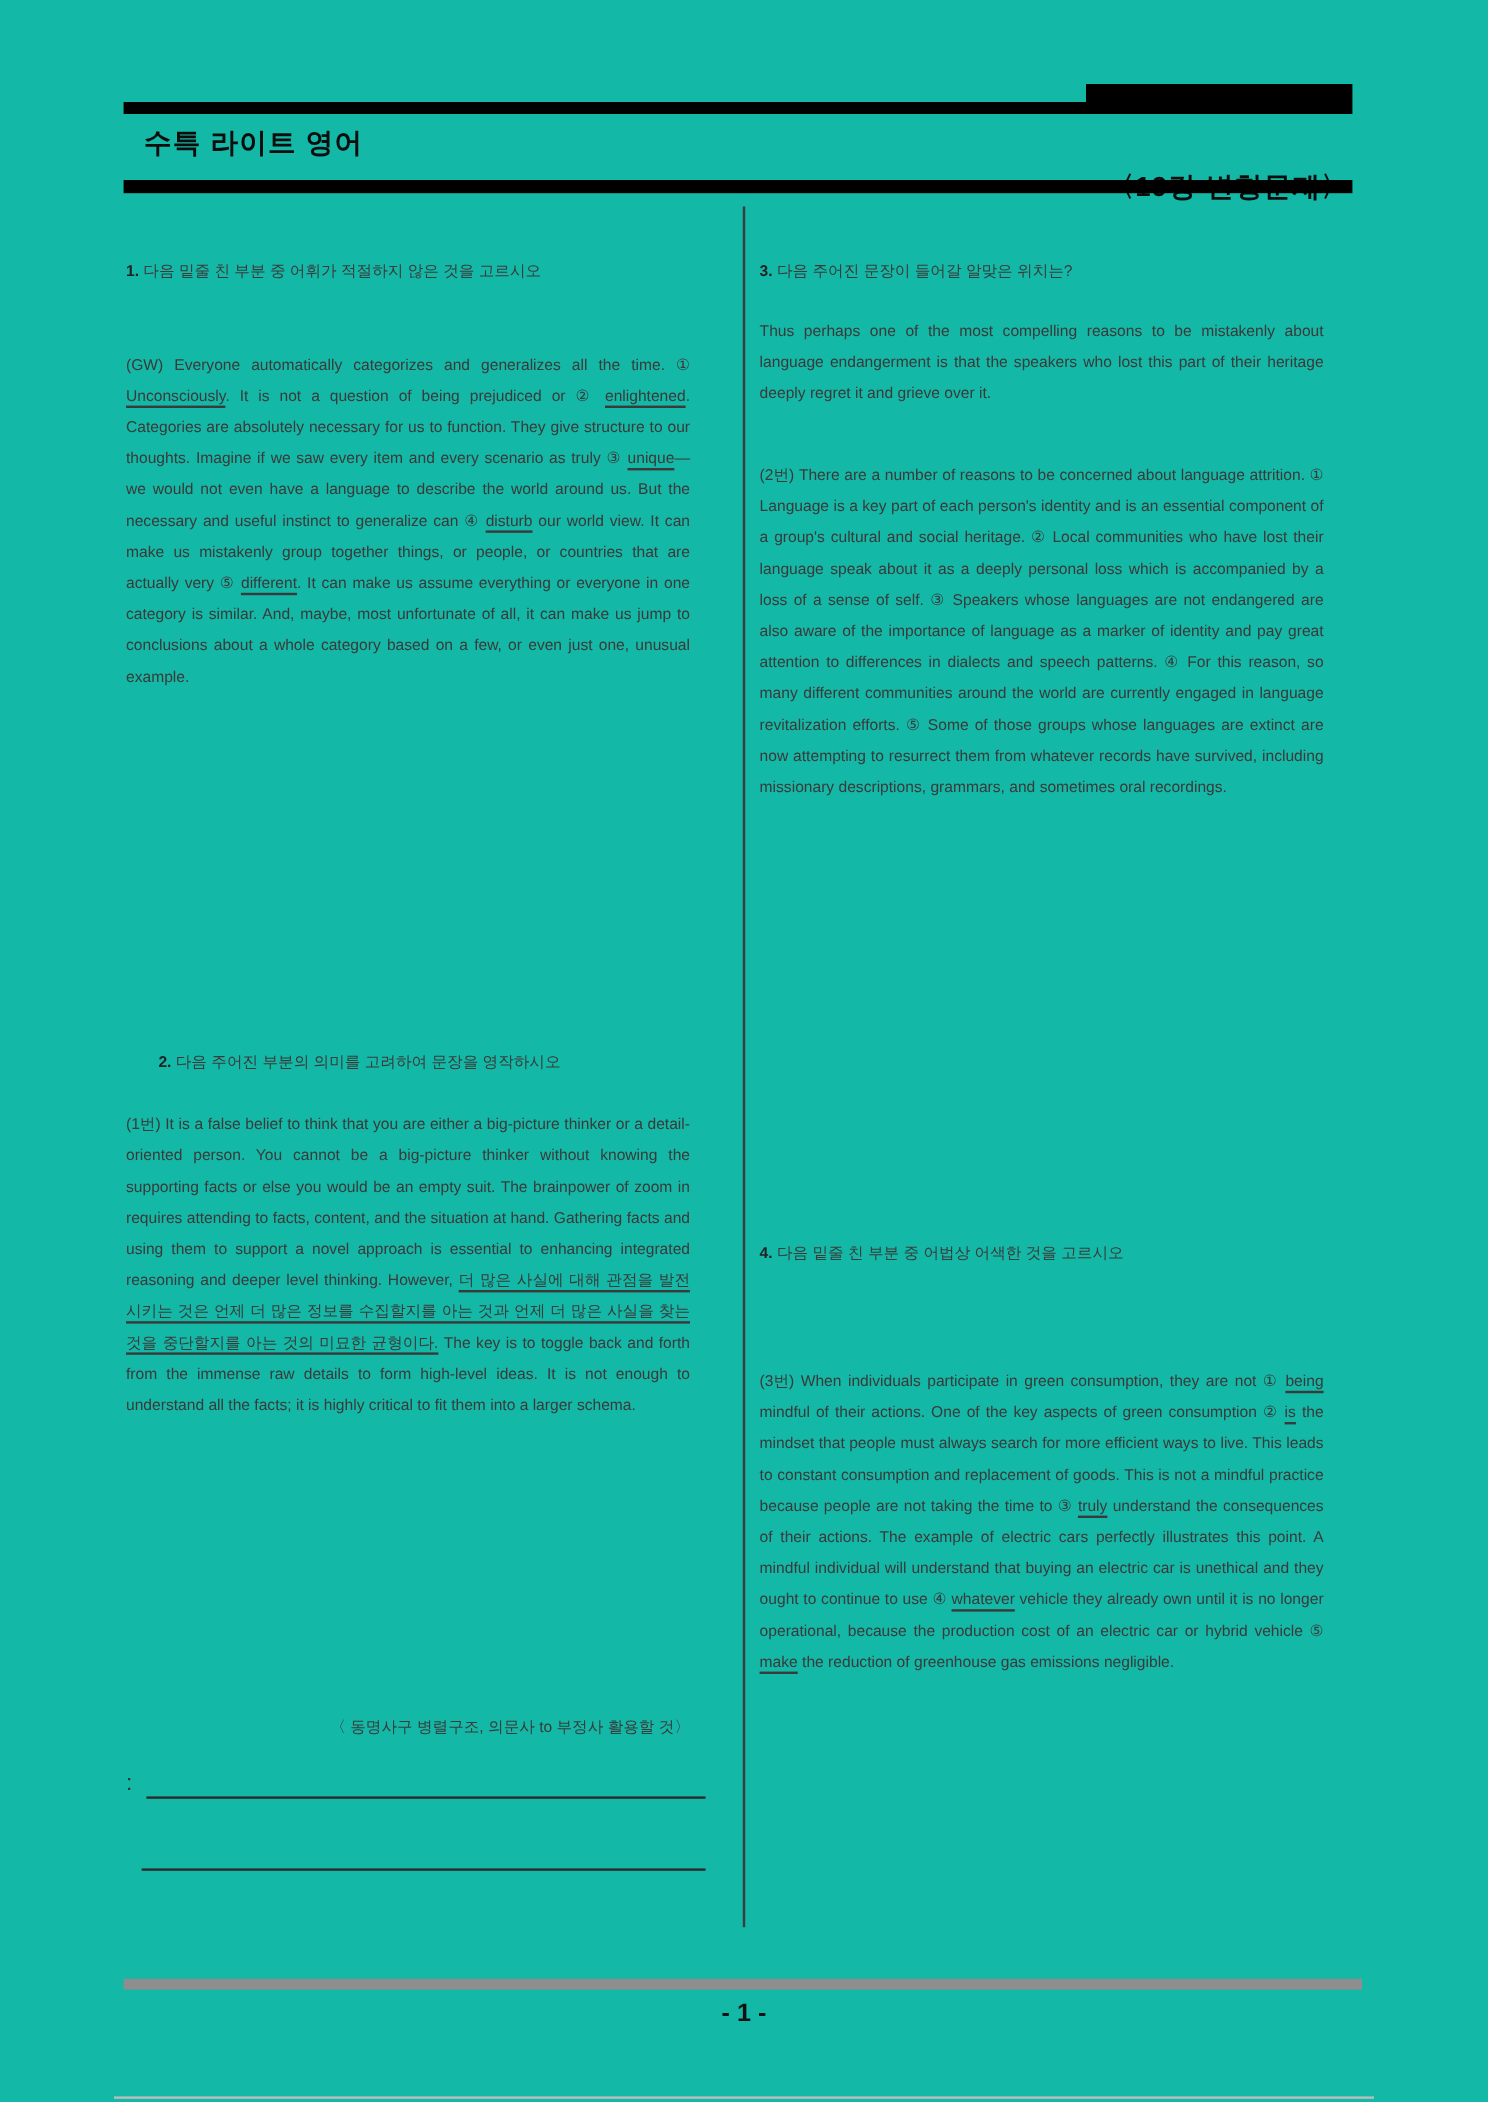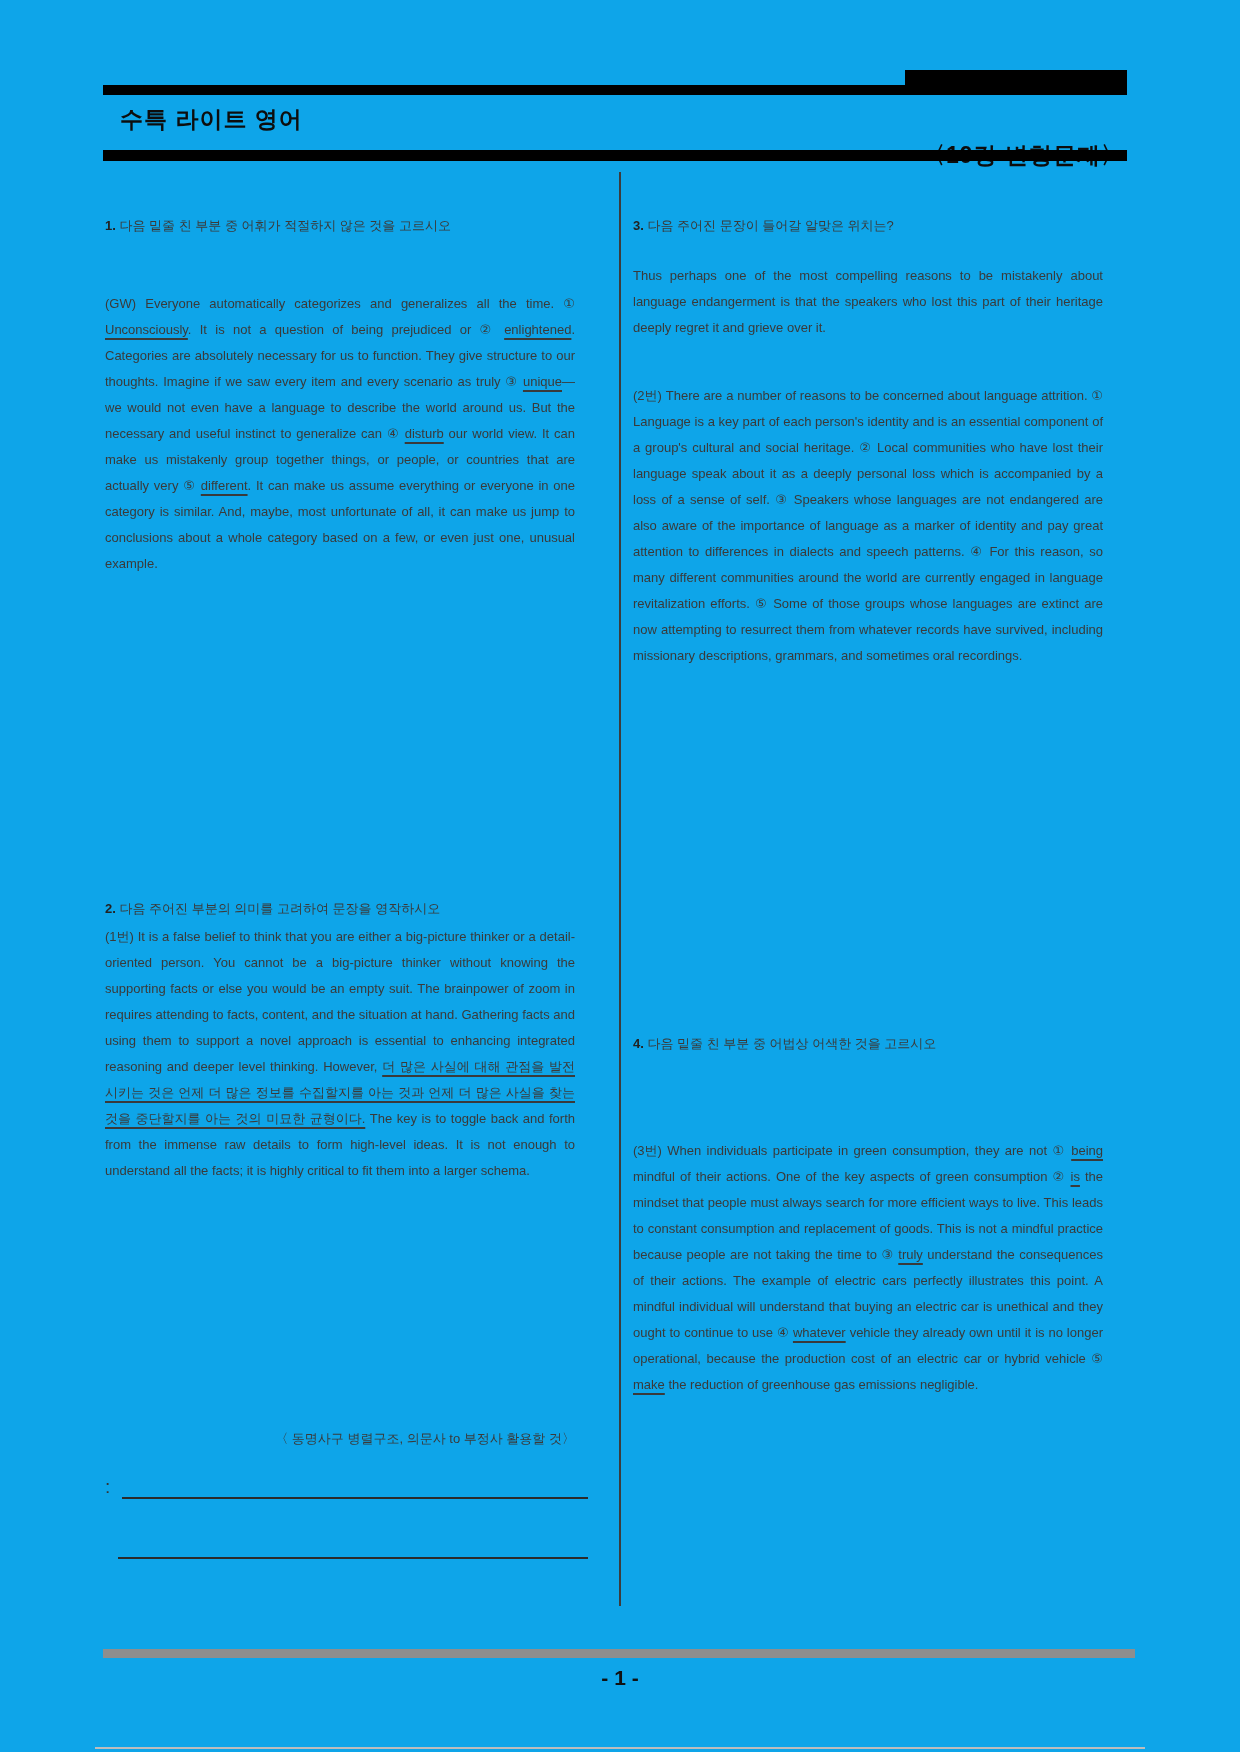--- a/index.html
+++ b/index.html
@@ -6,7 +6,7 @@
   .page {
     position:relative;
     width:1240px; height:1752px;
-    background:#0ea5e9;
+    background:#14b8a6;
     font-family:"Liberation Sans","DejaVu Sans",sans-serif;
     color:#3a3a3a;
     overflow:hidden;

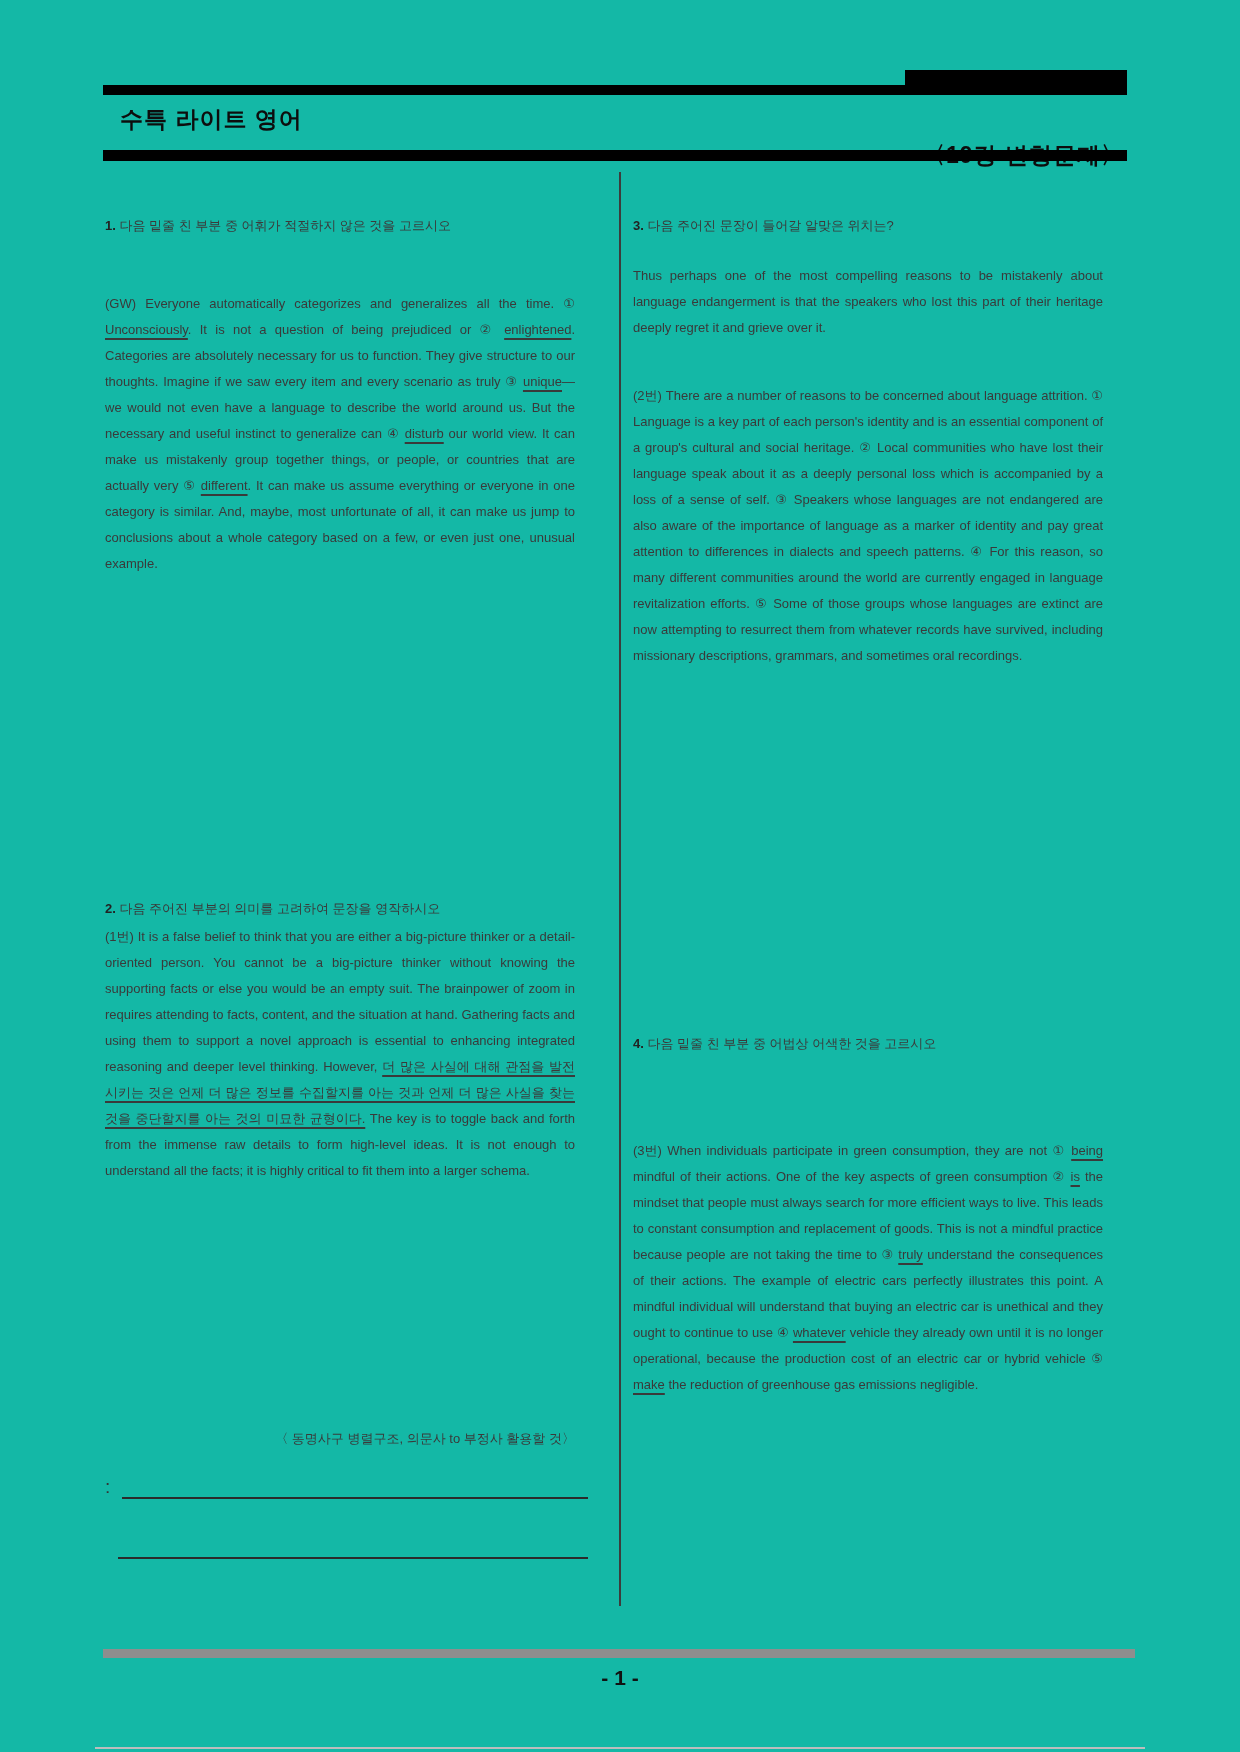--- a/index.html
+++ b/index.html
@@ -28,7 +28,7 @@
   
   .q1-title     { top:5px; }
   .q1-body      { top:83px; }
-  .q2-title     { top:688px; }
+  .q2-title     { top:664px;margin-left:27px; }
   .q2-body      { top:716px; }
   .q2-constraint{ top:1218px; text-align:right; }
   .ans-row  { position:absolute; width:483px; display:flex; align-items:flex-end; }

